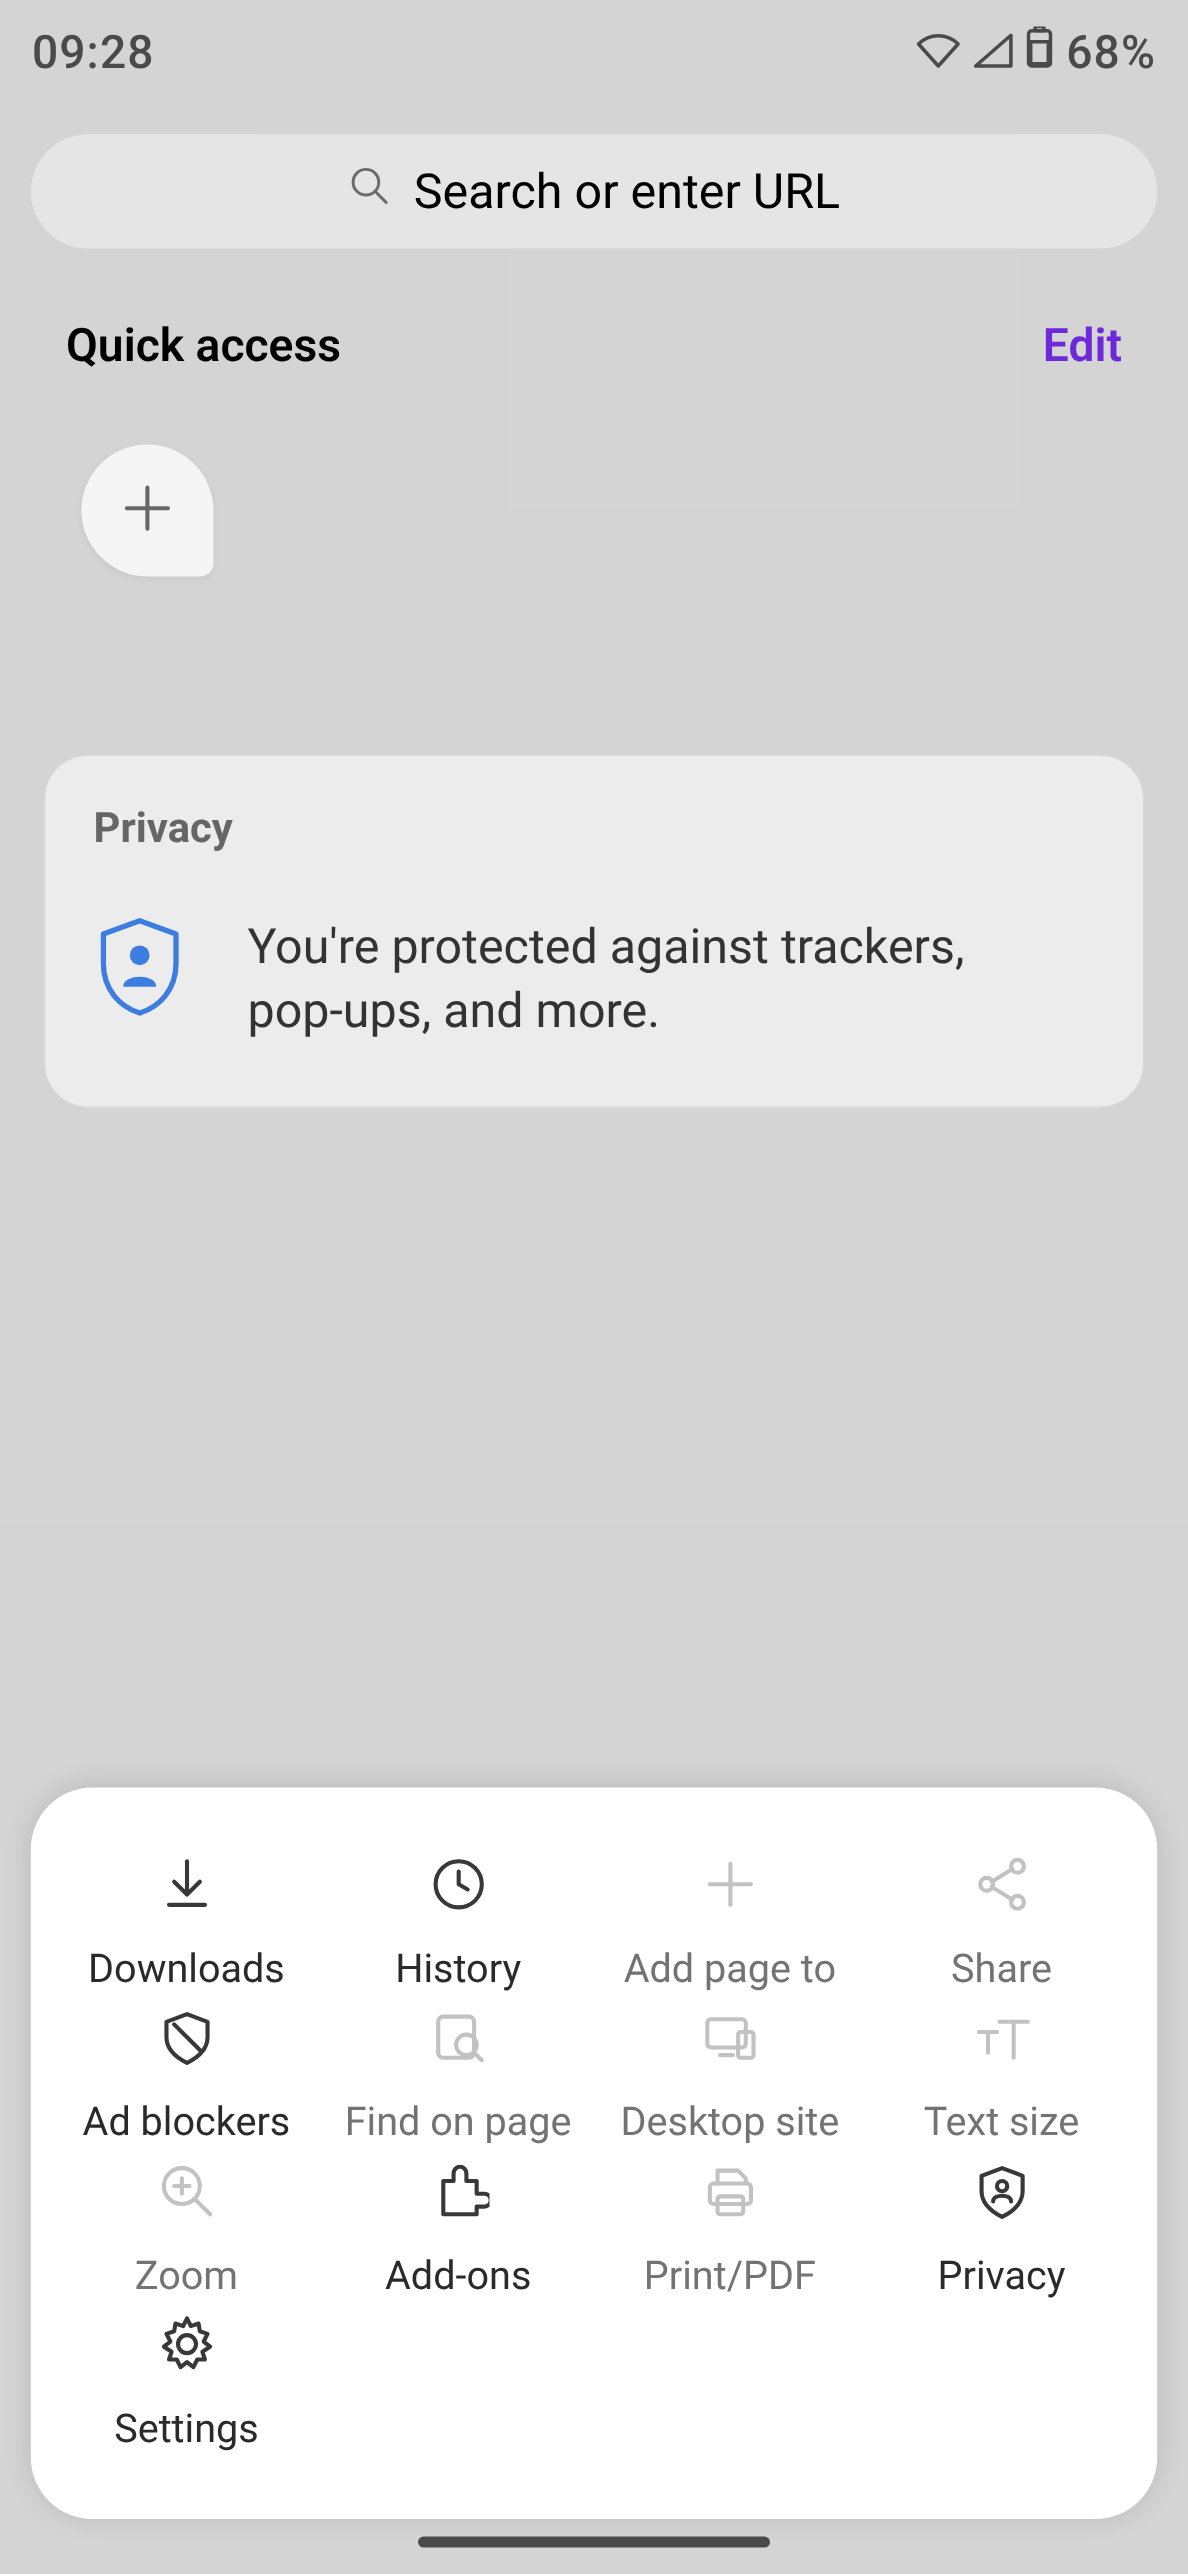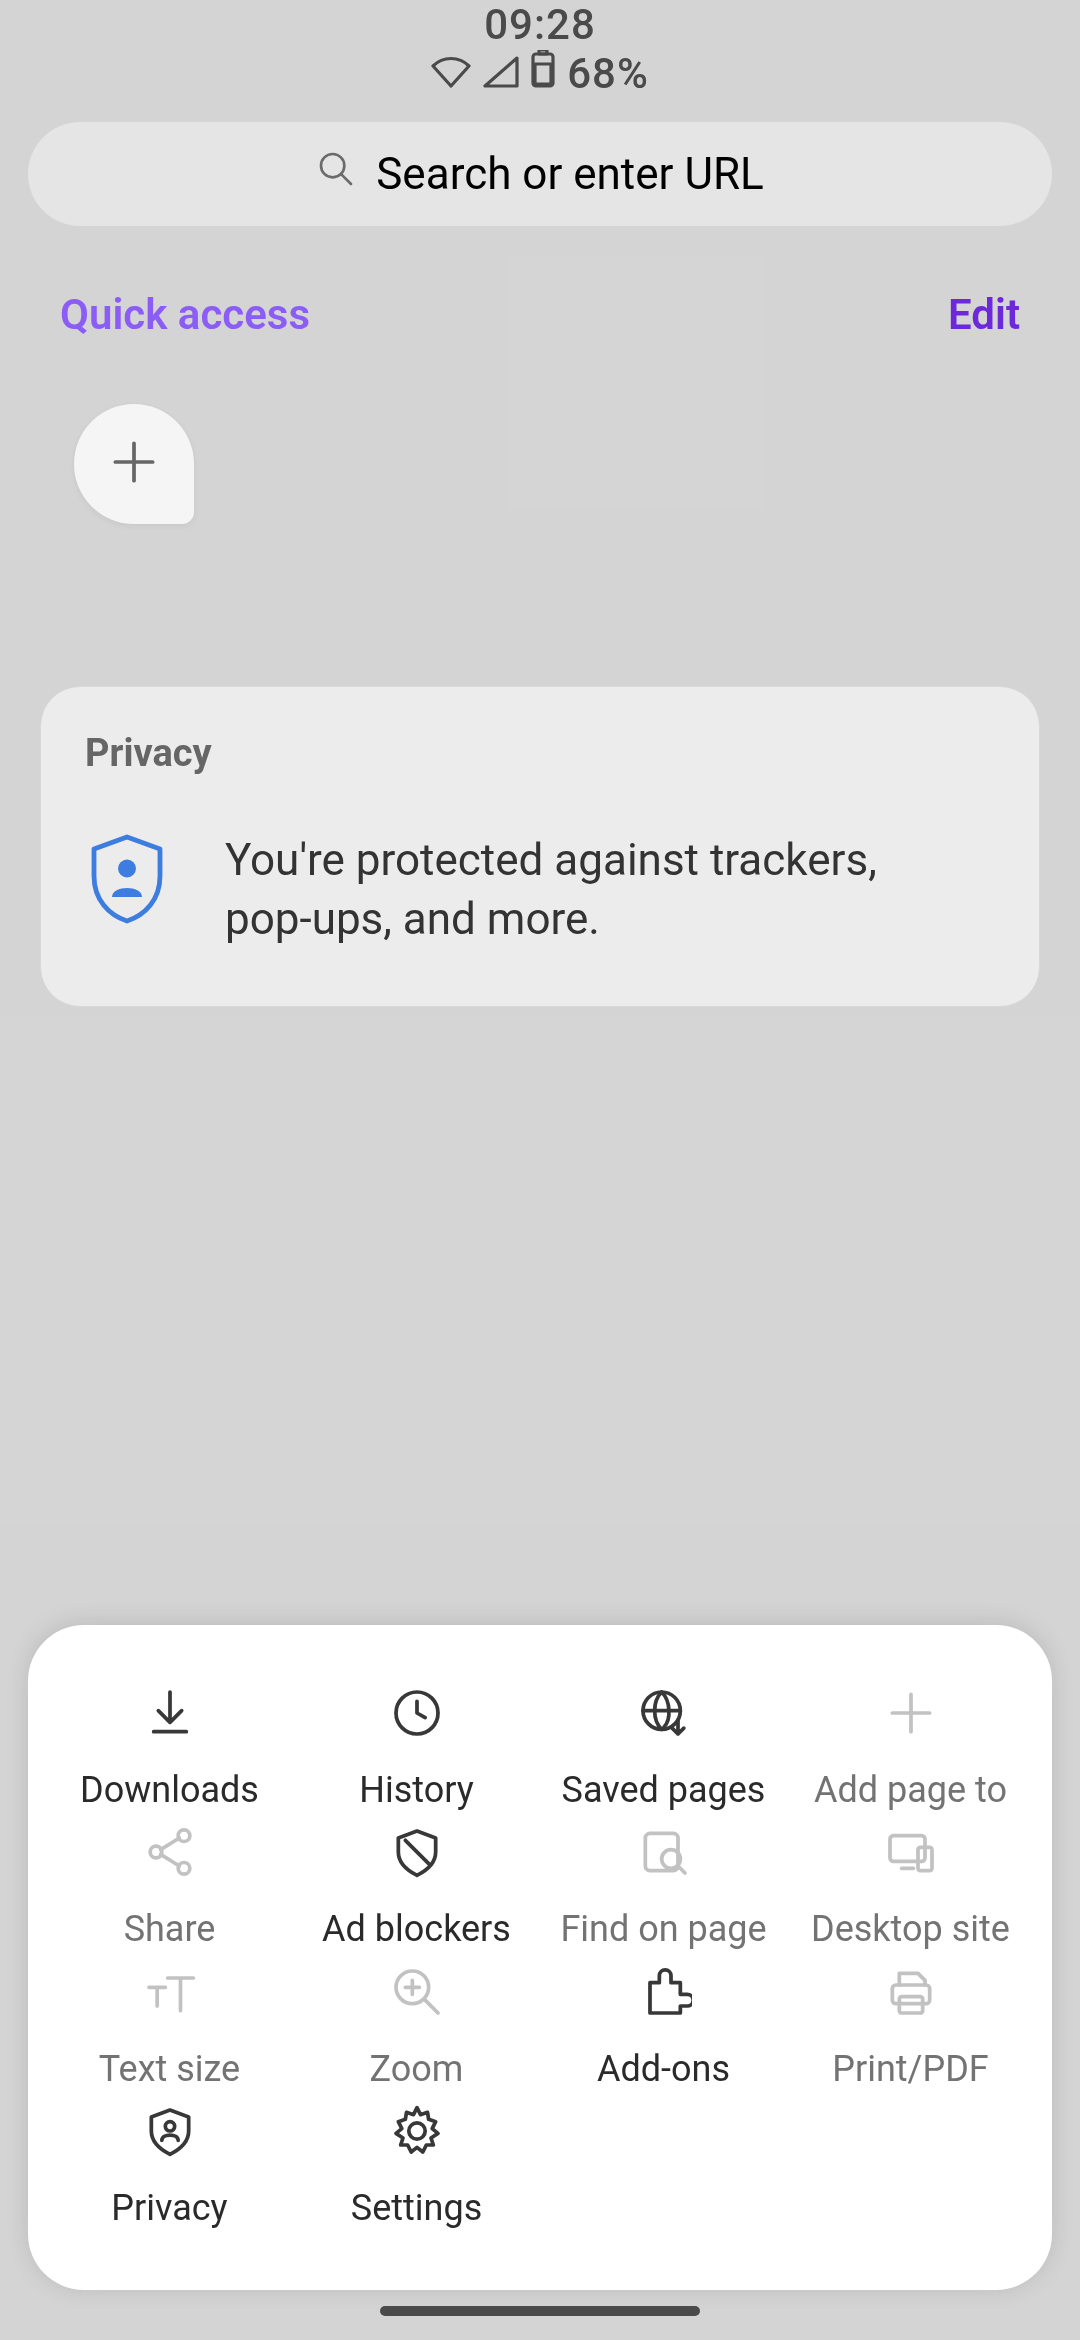--- a/index.html
+++ b/index.html
@@ -7,7 +7,7 @@
     body { background: #f2f2f2; position: relative; }
     .scrim { position: absolute; inset: 0; background: rgba(0,0,0,0.12); }
 
-    .status-bar { position: absolute; top: 0; left: 0; right: 0; height: 96px; display: flex; align-items: center; justify-content: space-between; padding: 0 44px; color: #4a4a4a; font-size: 42px; font-weight: 500; letter-spacing: 1px; flex-direction: column; }
+    .status-bar { position: absolute; top: 0; left: 0; right: 0; height: 96px; display: flex; align-items: center; justify-content: space-between; padding: 0 29px; color: #4a4a4a; font-size: 42px; font-weight: 500; letter-spacing: 1px; }
     .status-right { display: flex; align-items: center; gap: 12px; }
 
     .search-bar { position: absolute; top: 122px; left: 28px; right: 28px; height: 104px; background: #e5e5e5; border-radius: 52px; display: flex; align-items: center; justify-content: center; gap: 20px; color: #000000; font-size: 44px; }

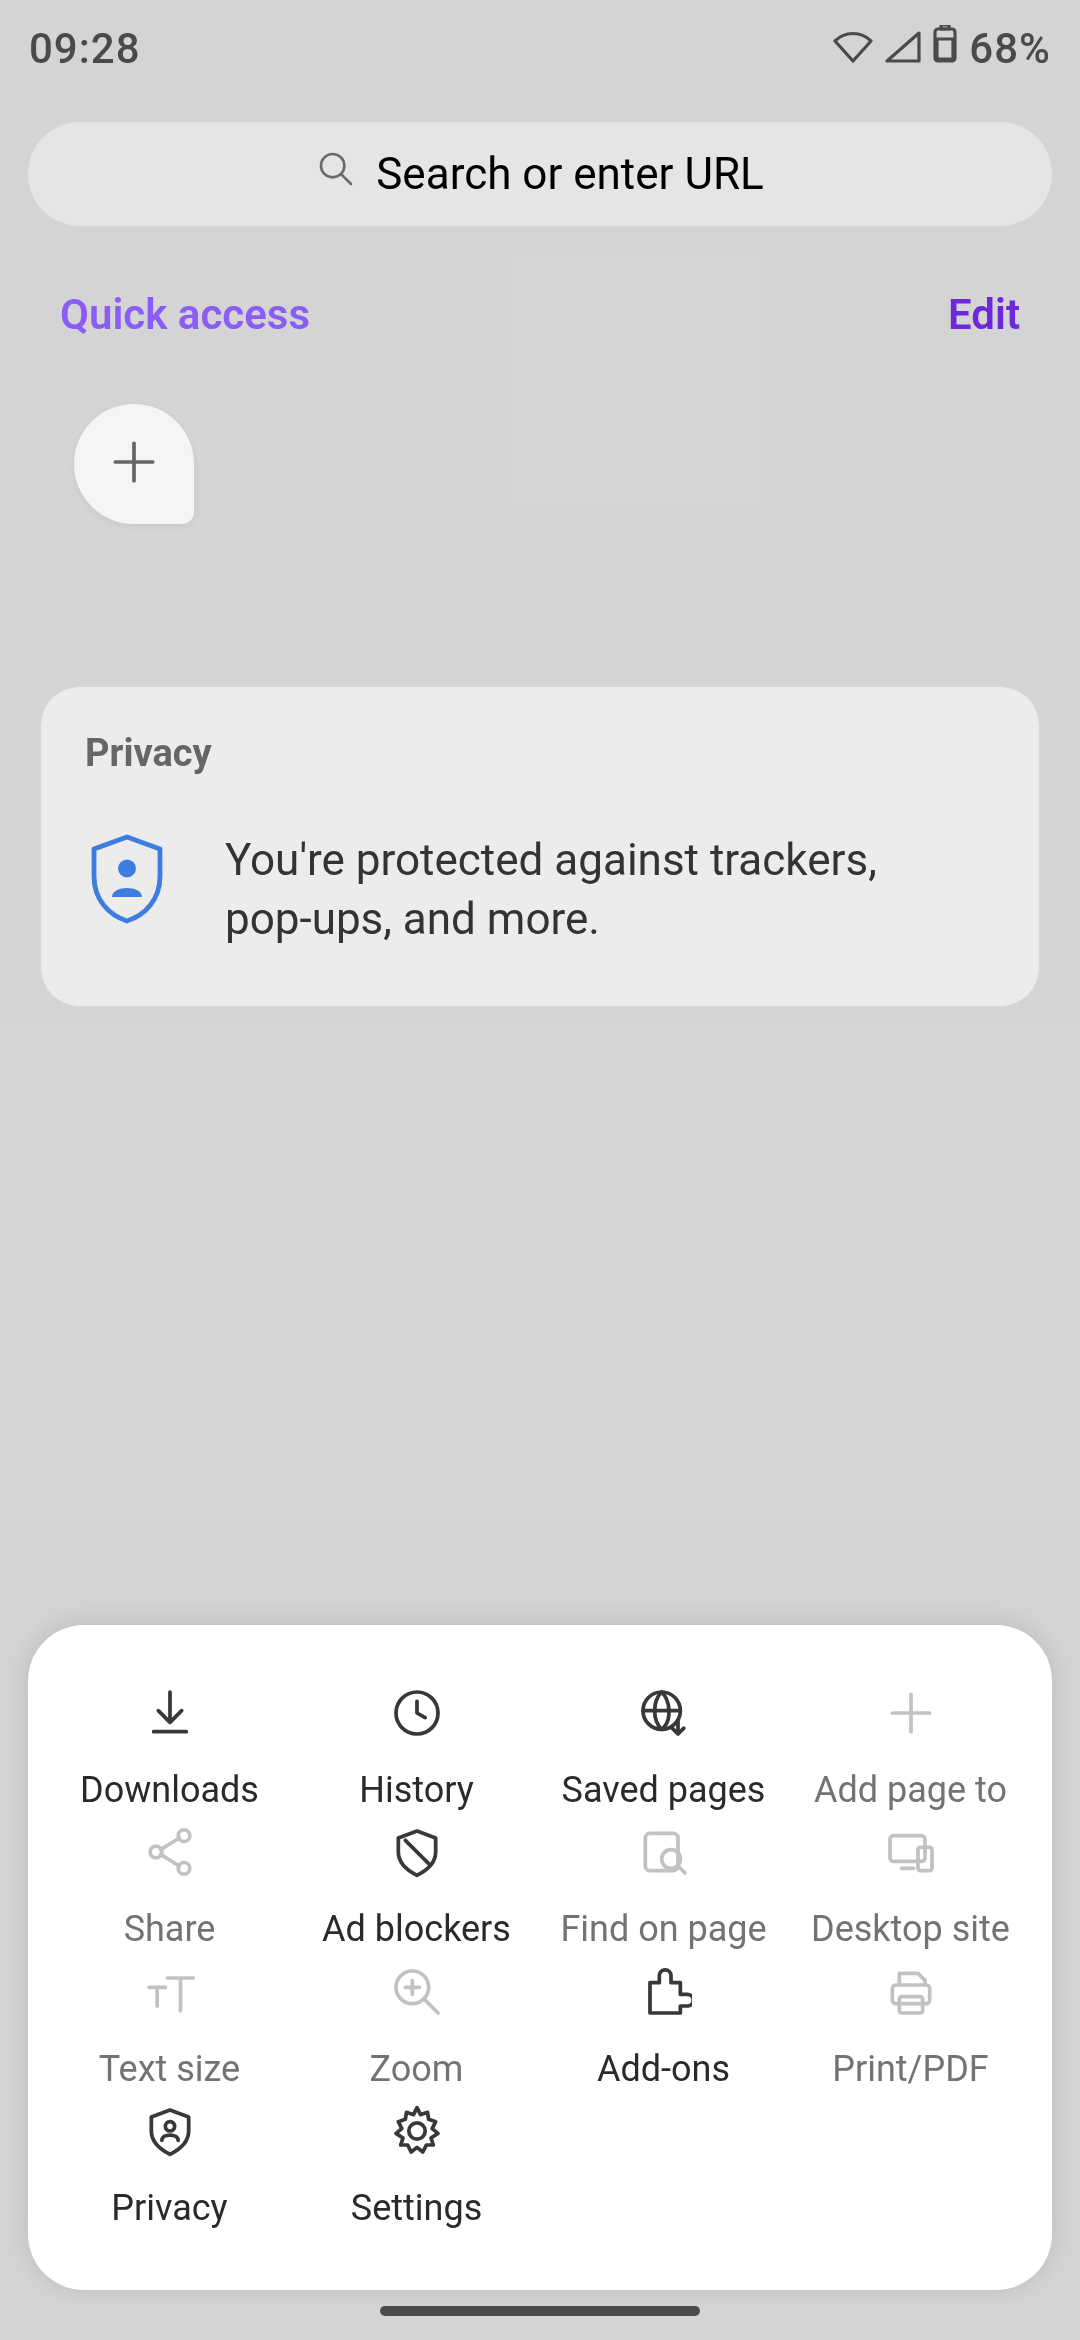--- a/index.html
+++ b/index.html
@@ -14,7 +14,7 @@
     .search-bar svg { width: 40px; height: 40px; }
 
     .quick-row { position: absolute; top: 290px; left: 60px; right: 60px; display: flex; justify-content: space-between; align-items: center; }
-    .quick-label { color: #8b5cf6; font-size: 42px; font-weight: 600; }
+    .quick-label { color: #000000; font-size: 42px; font-weight: 600; }
     .edit-btn { color: #6d28d9; font-size: 42px; font-weight: 600; }
 
     .add-qa { position: absolute; top: 404px; left: 74px; width: 120px; height: 120px; background: #f5f5f5; border-radius: 50%; border-bottom-right-radius: 12px; display: flex; align-items: center; justify-content: center; box-shadow: 0 2px 6px rgba(0,0,0,0.06); }

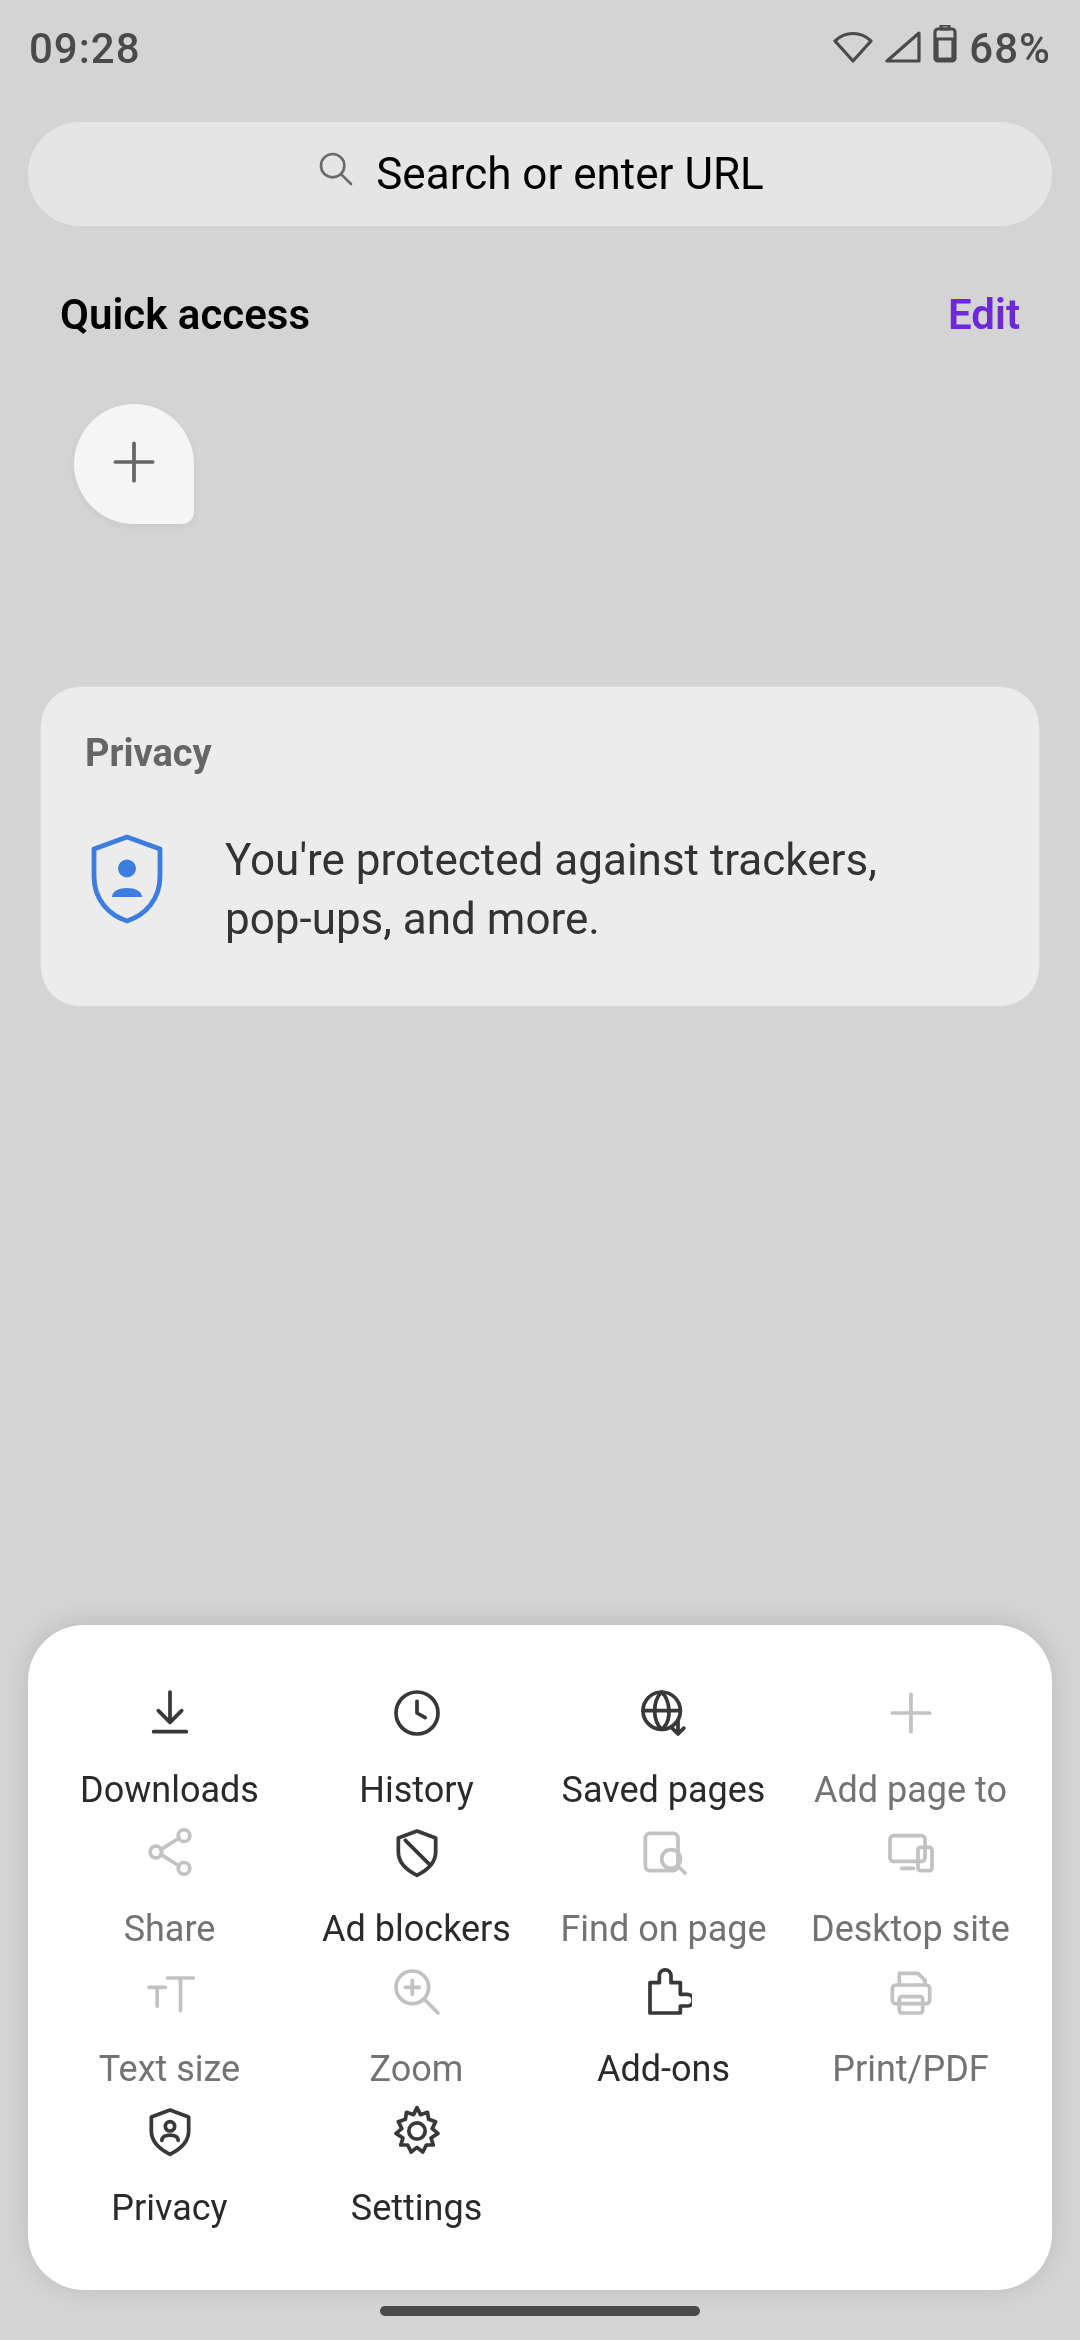--- a/index.html
+++ b/index.html
@@ -126,16 +126,6 @@
       <span class="lbl">History</span>
     </div>
 
-    <div class="item enabled">
-      <span class="ic">
-          <svg viewBox="0 0 48 48">
-            <circle cx="22" cy="22" r="16"></circle>
-            <path d="M6 22 H38 M22 6 C14 14 14 30 22 38 M22 6 C30 14 30 30 24 36"></path>
-            <path d="M36 30 V42 M31 37 L36 42 L41 37"></path>
-          </svg>
-        </span>
-      <span class="lbl">Saved pages</span>
-    </div>
 
     <div class="item disabled">
       <span class="ic">

